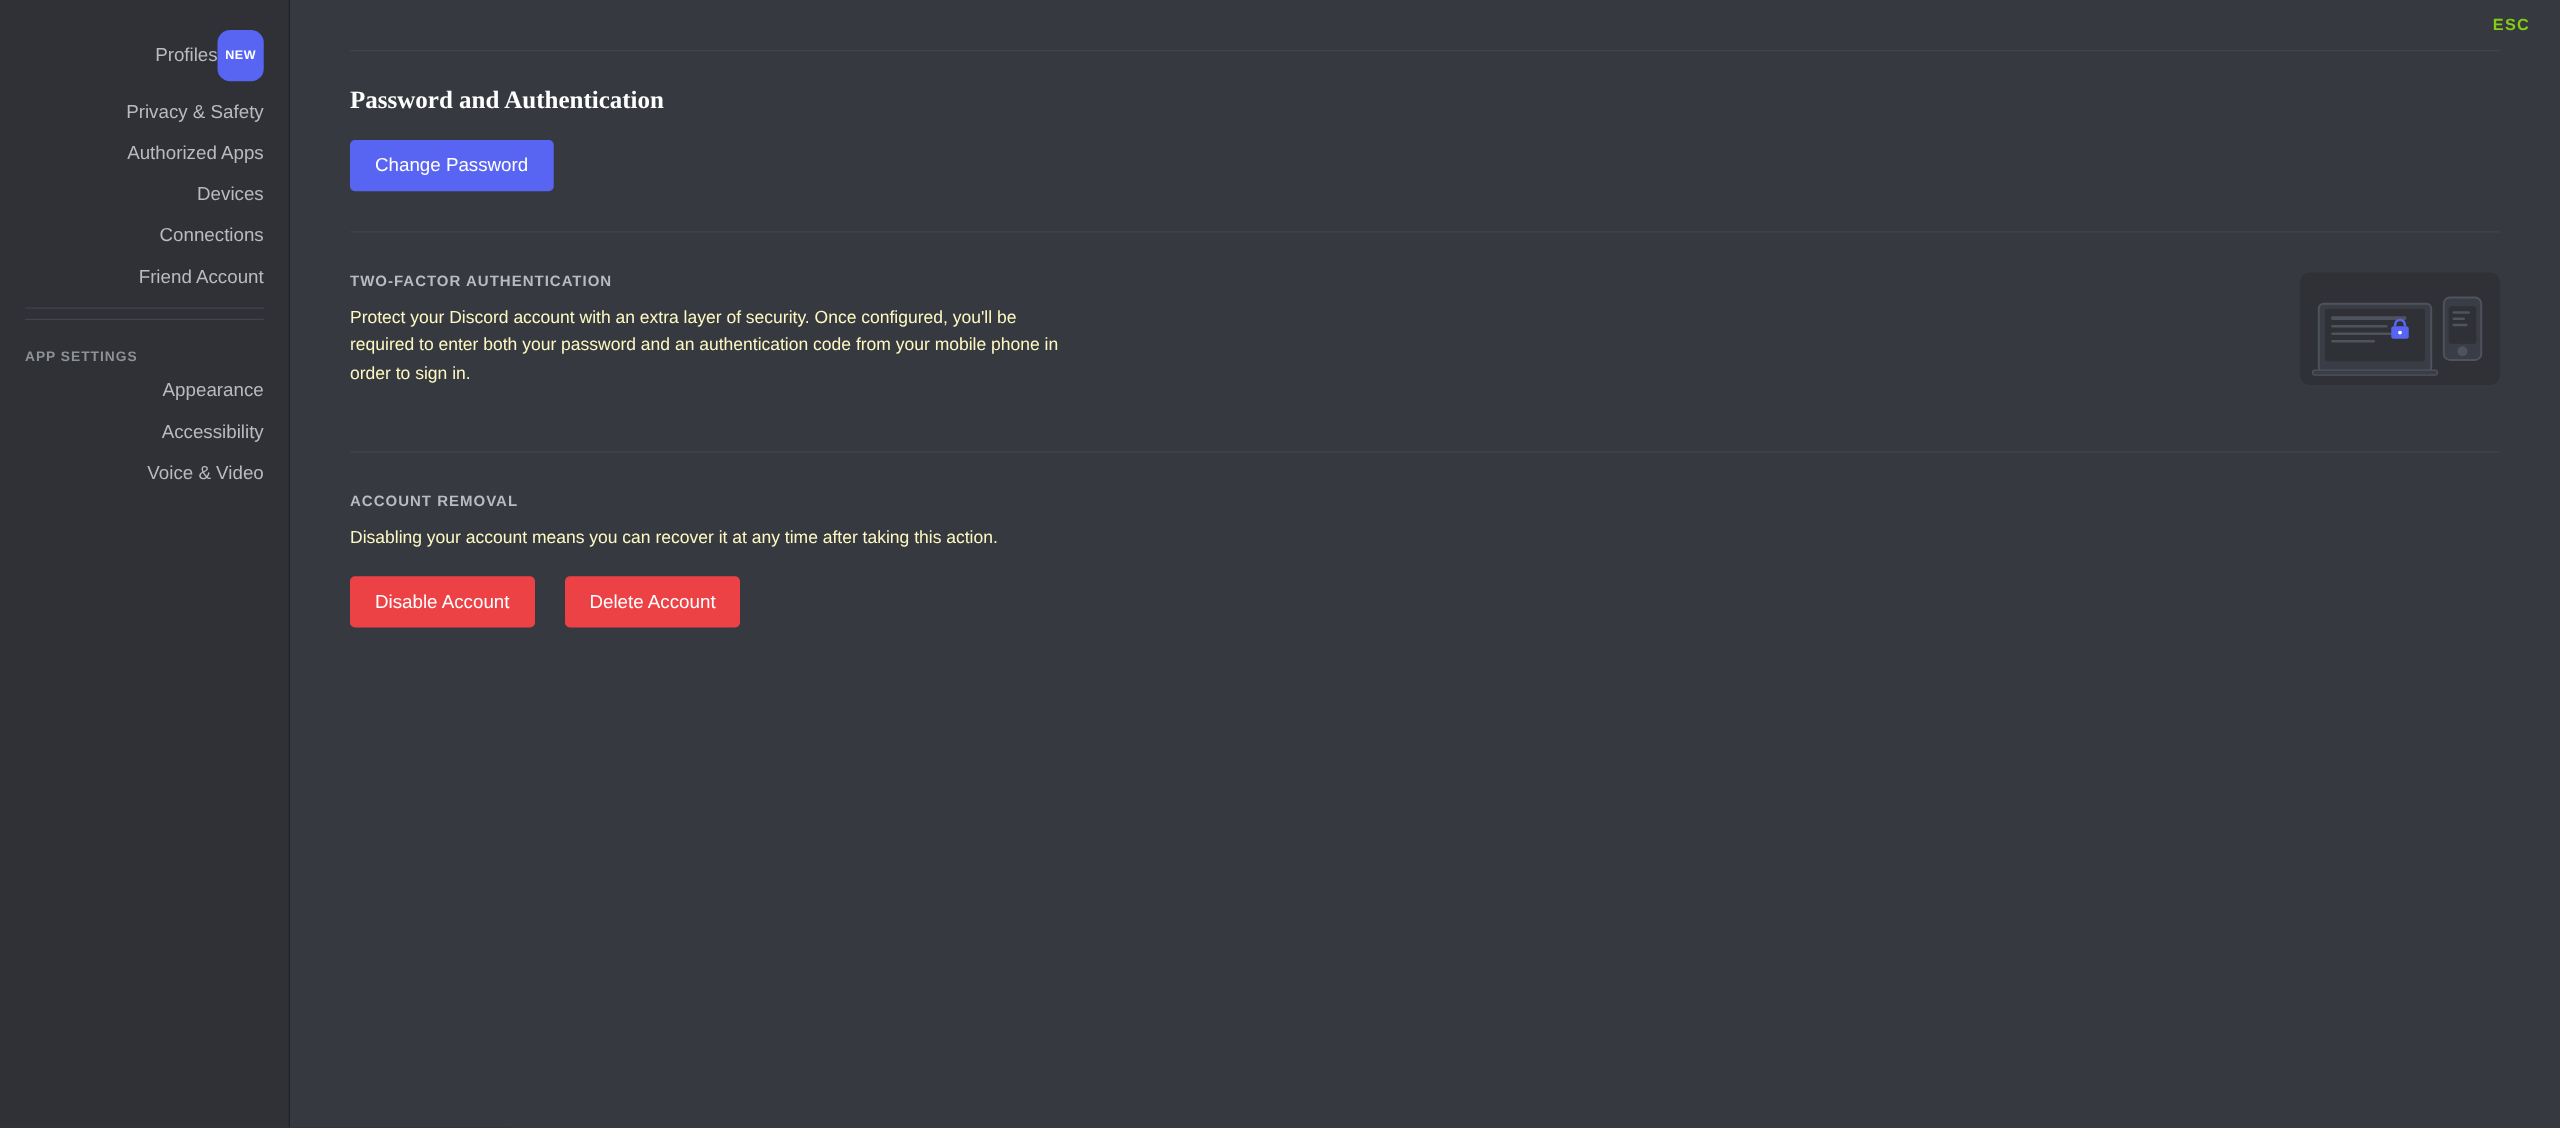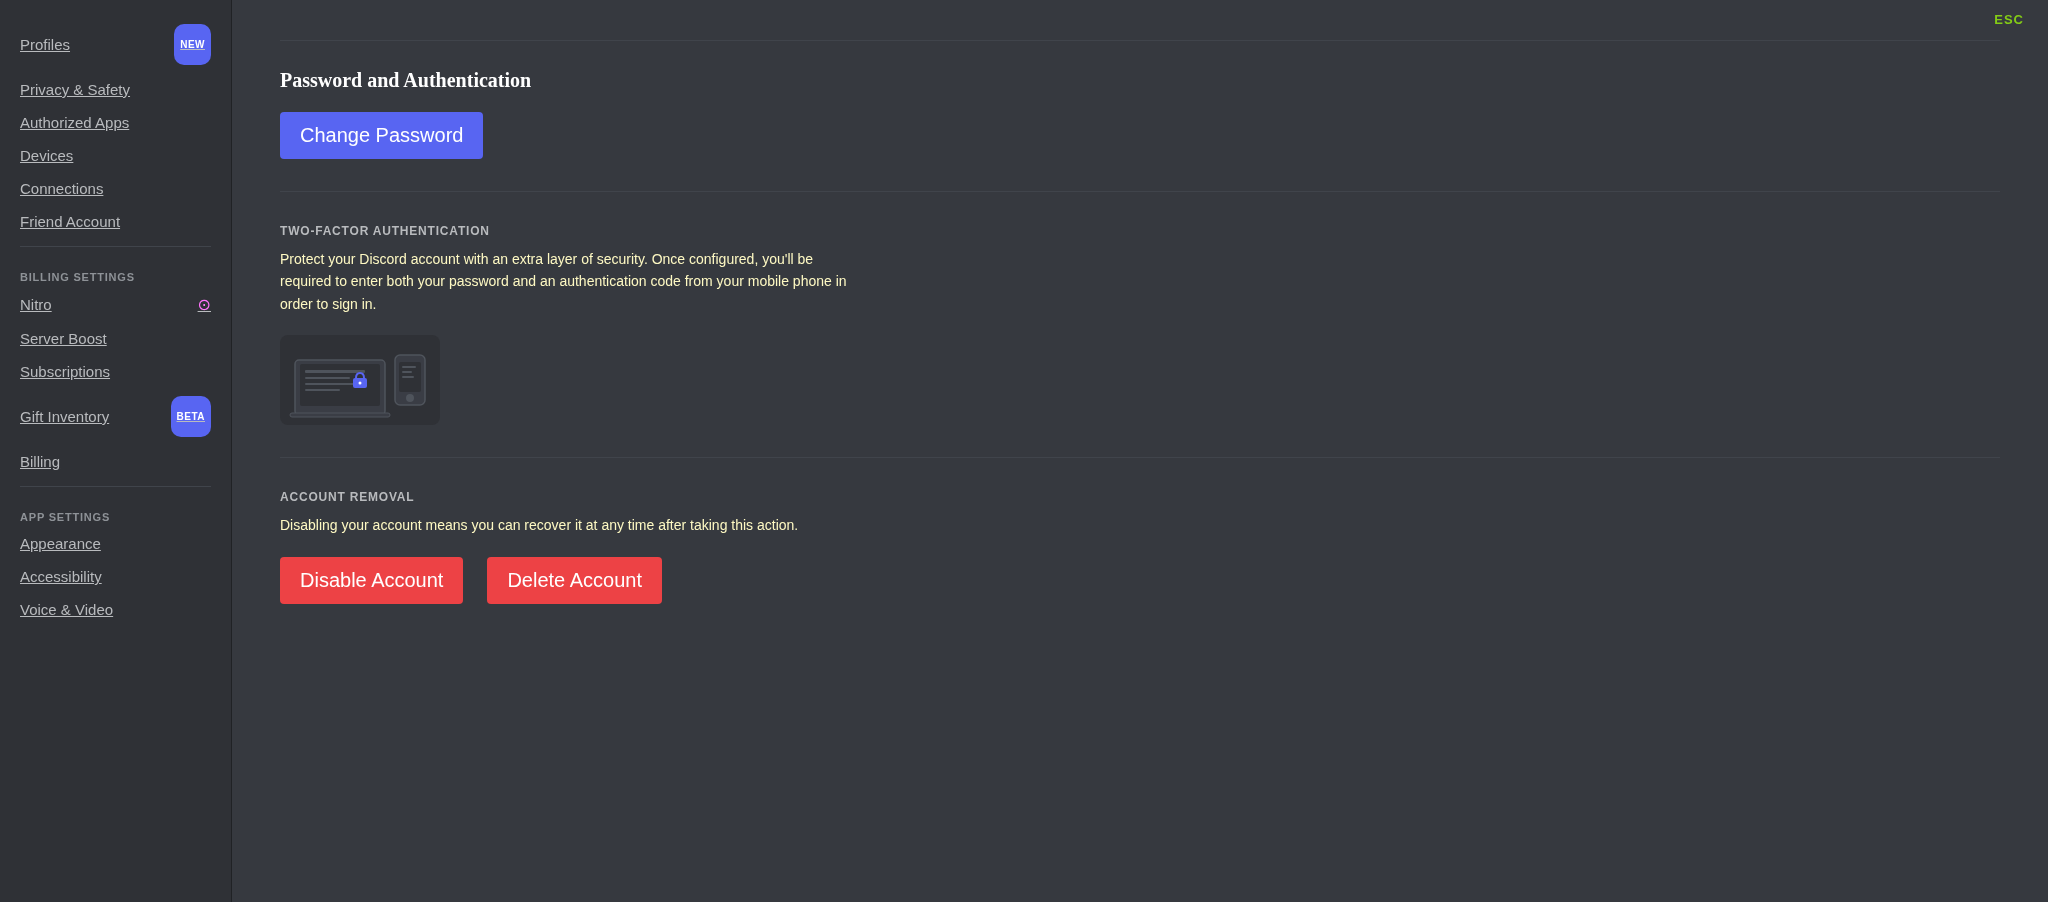--- a/index.html
+++ b/index.html
@@ -26,14 +26,13 @@
     .sidebar-item {
       display: flex;
       align-items: center;
-      justify-content: space-between;
+      justify-content: flex-end;
       padding: 8px 12px;
       border-radius: 4px;
       cursor: pointer;
       color: #b9bbbe;
       font-size: 15px;
       user-select: none;
-      text-decoration: underline;
     }
 
     .sidebar-section-header {

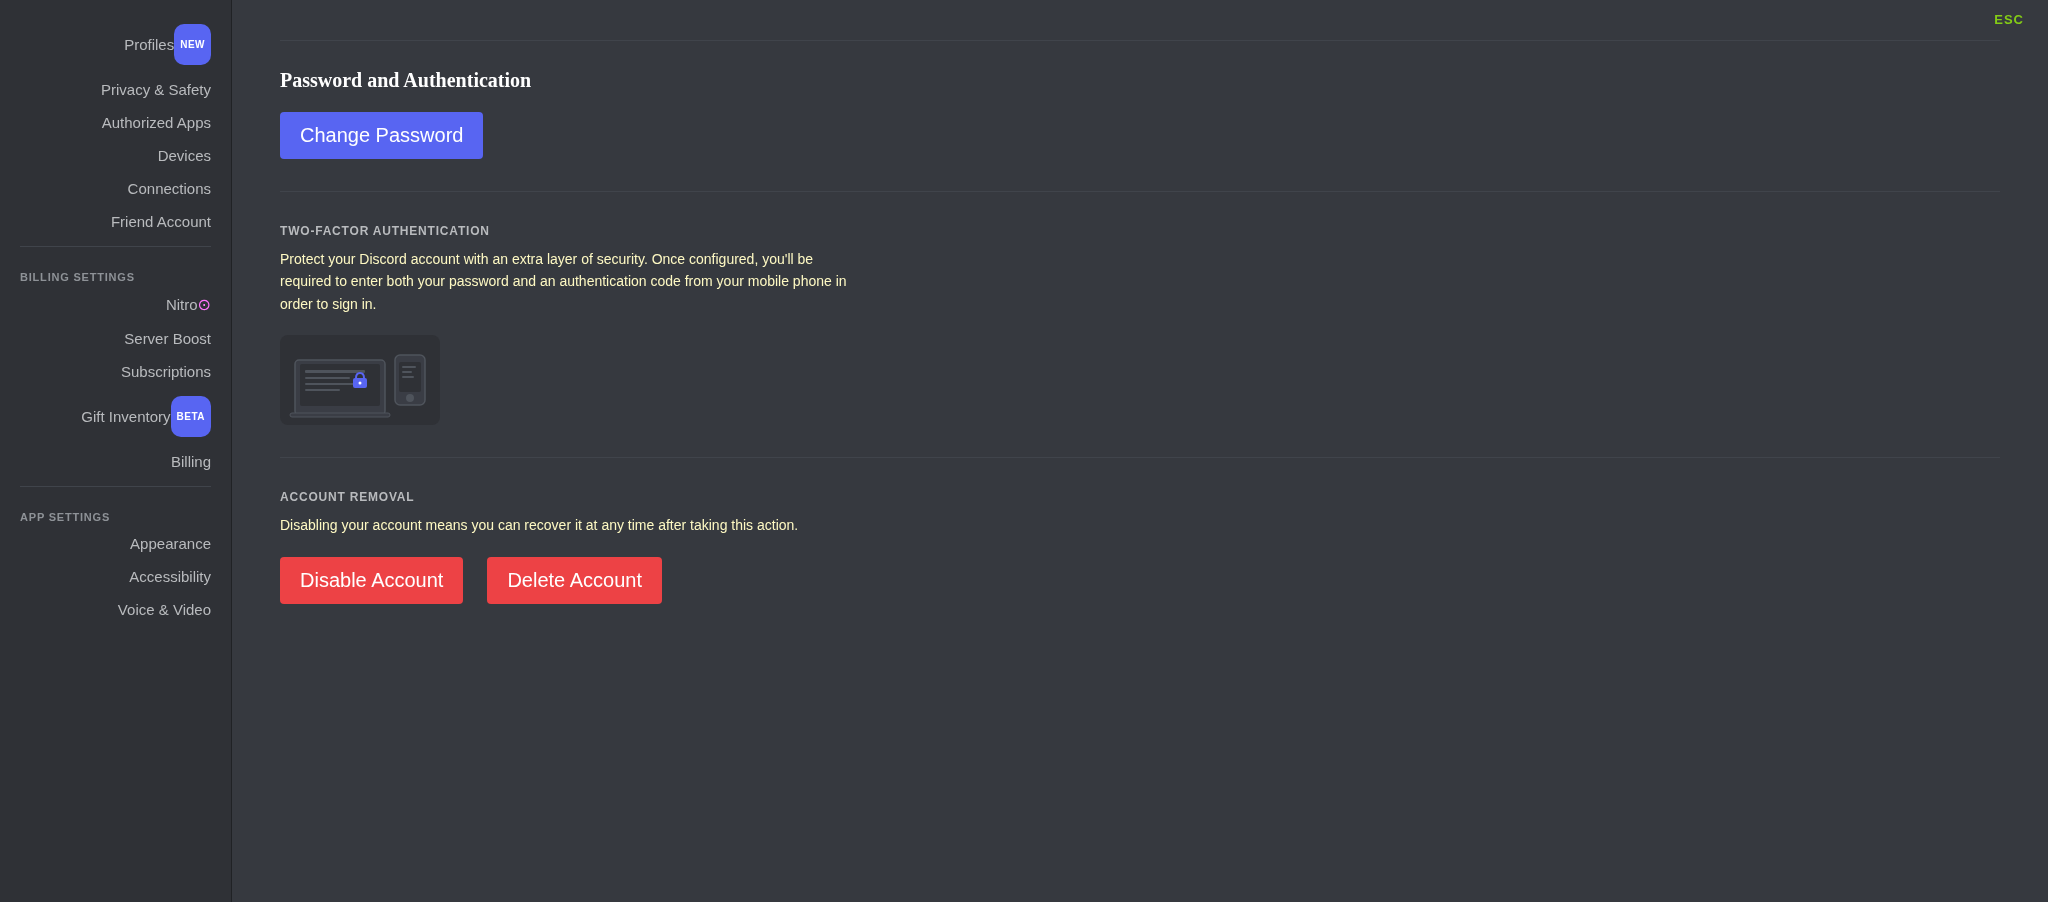--- a/index.html
+++ b/index.html
@@ -109,7 +109,7 @@
       display: inline-block;
       padding: 12px 20px;
       border-radius: 4px;
-      font-size: 20px;
+      font-size: 15px;
       font-weight: 500;
       cursor: pointer;
       border: none;

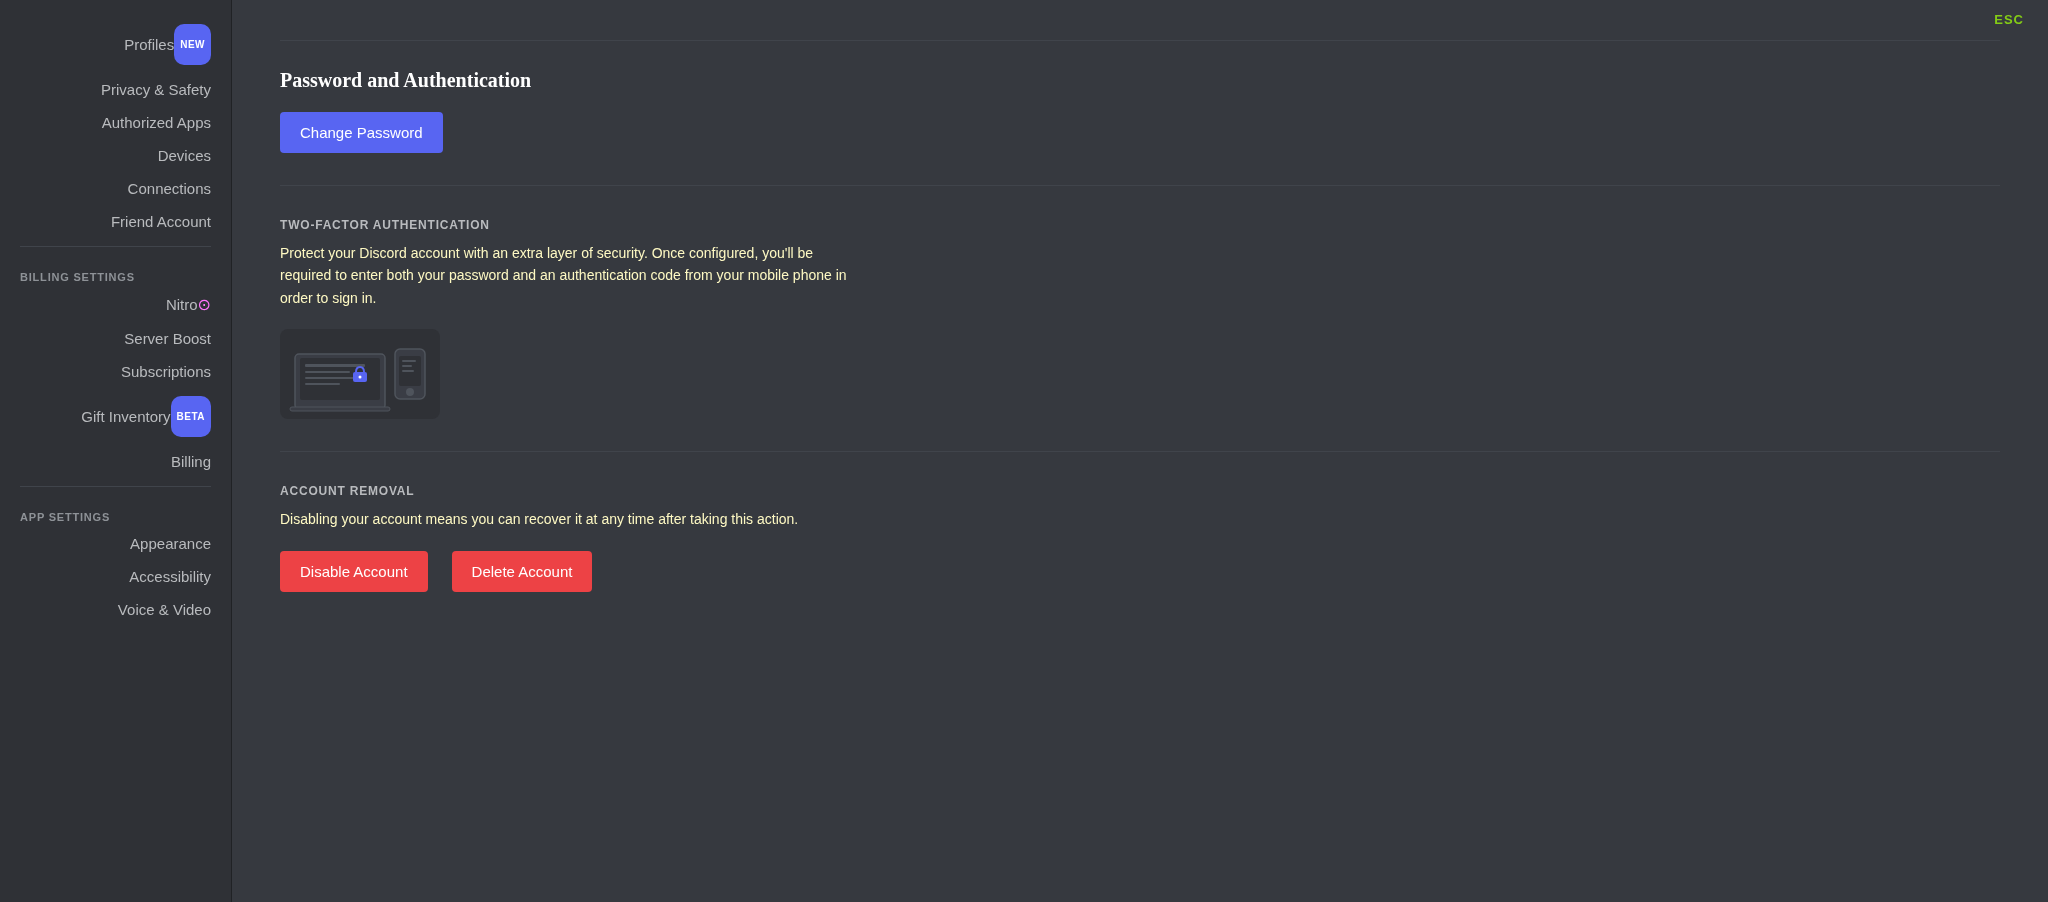--- a/index.html
+++ b/index.html
@@ -150,7 +150,6 @@
       display: flex;
       align-items: flex-start;
       justify-content: space-between;
-      flex-direction: column;
     }
 
     .two-fa-text {

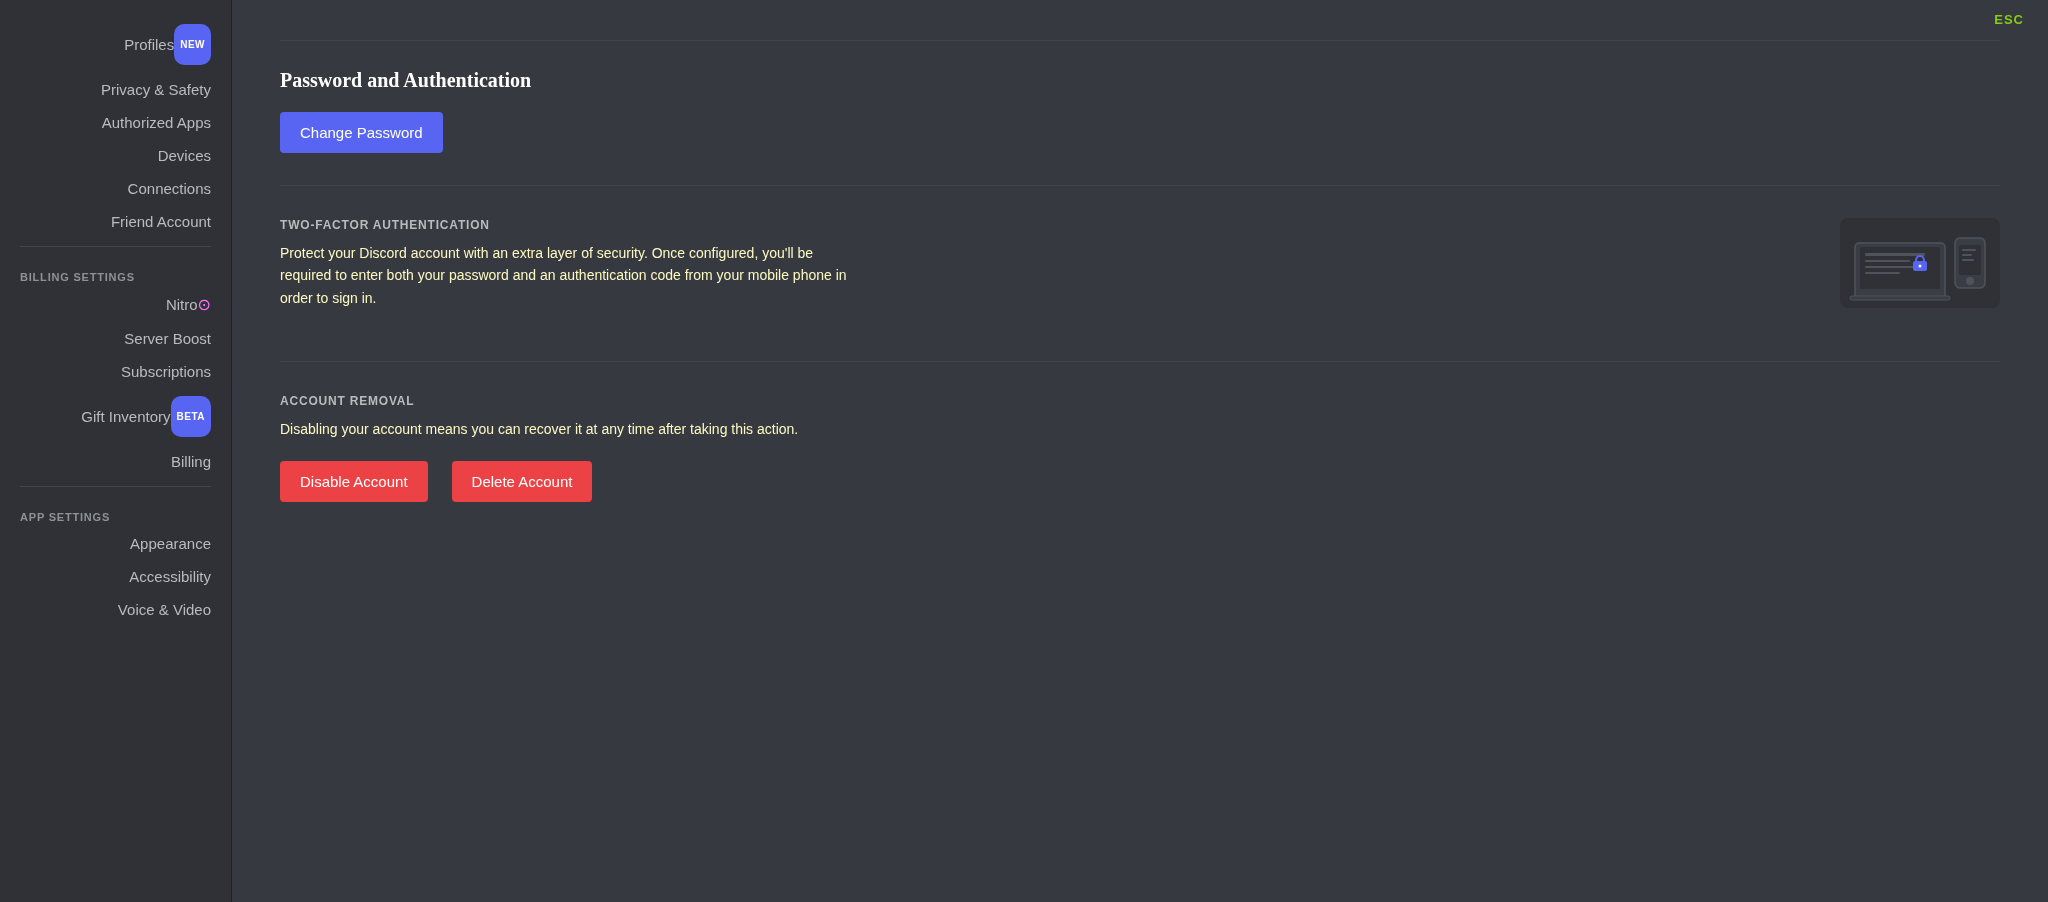--- a/index.html
+++ b/index.html
@@ -209,26 +209,6 @@
 
   <div class="sidebar-divider"></div>
 
-  <div>
-    <div class="sidebar-section-header">BILLING SETTINGS</div>
-    <div class="sidebar-item">
-      <span>Nitro</span>
-      <span class="nitro-icon">⊙</span>
-    </div>
-    <div class="sidebar-item">
-      <span>Server Boost</span>
-    </div>
-    <div class="sidebar-item">
-      <span>Subscriptions</span>
-    </div>
-    <div class="sidebar-item">
-      <span>Gift Inventory</span>
-      <span class="badge badge-beta">BETA</span>
-    </div>
-    <div class="sidebar-item">
-      <span>Billing</span>
-    </div>
-  </div>
 
   <div class="sidebar-divider"></div>
 

